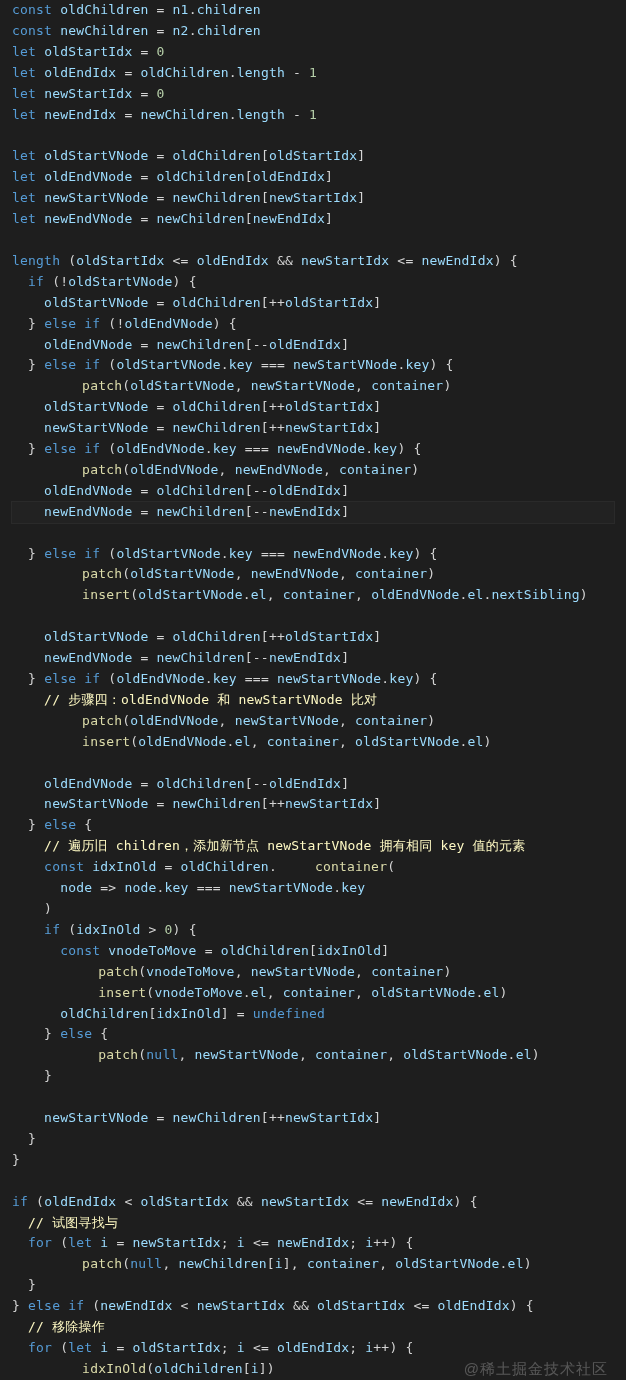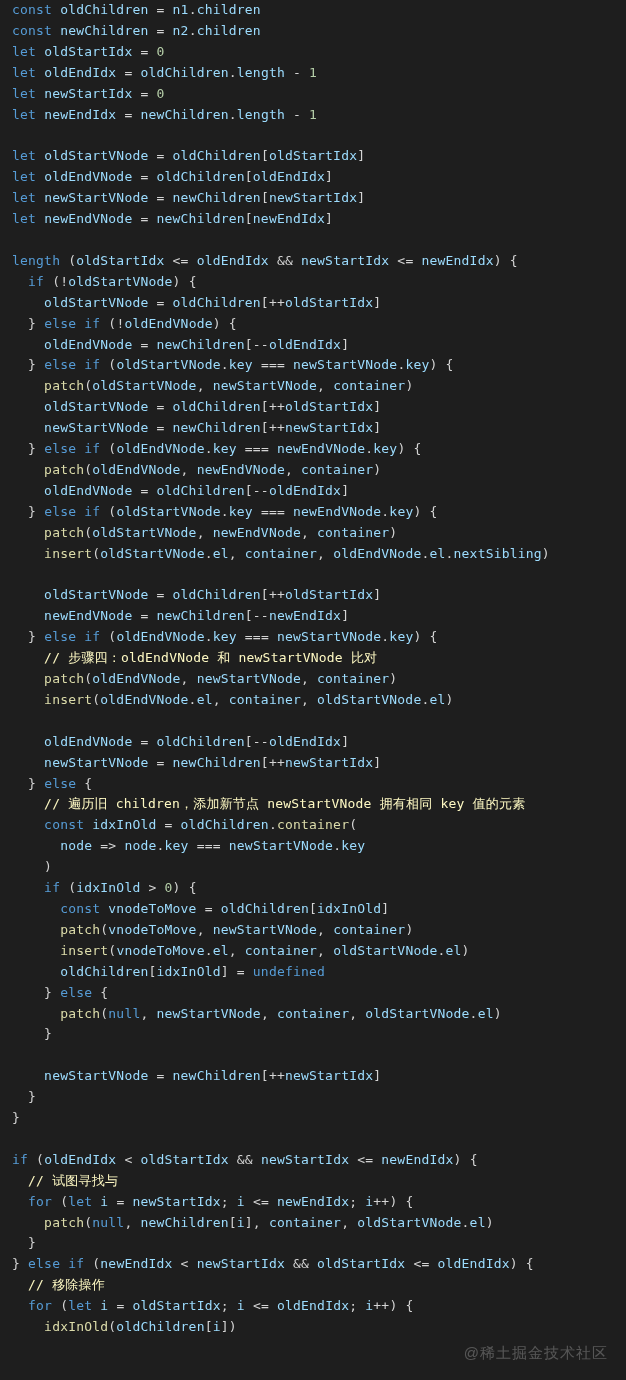--- a/index.html
+++ b/index.html
@@ -22,7 +22,7 @@
   .tok-var { color: #9cdcfe; }      
   .tok-num { color: #b5cea8; }       
   .tok-op  { color: #d4d4d4; }
-  .tok-fn  { color: #dcdcaa; }       
+  .tok-fn  { color: #dcdcaa; margin-left: 38px; }       
   .tok-const2 { color: #569cd6; text-align: center; }    
   .tok-cmt { color: #fef9c3; }
   .cursor-line {

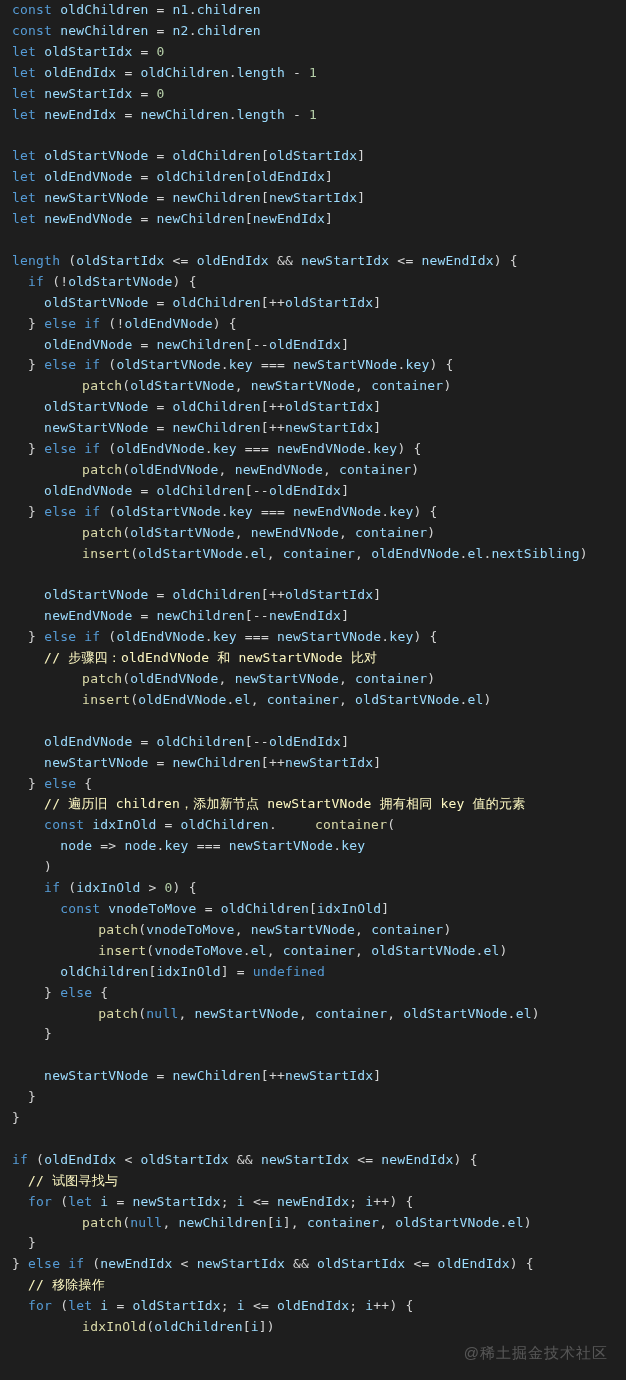--- a/index.html
+++ b/index.html
@@ -68,6 +68,7 @@
   <span class="tok-op">}</span> <span class="tok-kw">else</span> <span class="tok-kw">if</span> <span class="tok-op">(</span><span class="tok-var">oldEndVNode</span><span class="tok-op">.</span><span class="tok-var">key</span> <span class="tok-op">===</span> <span class="tok-var">newEndVNode</span><span class="tok-op">.</span><span class="tok-var">key</span><span class="tok-op">)</span> <span class="tok-op">{</span>
     <span class="tok-fn">patch</span><span class="tok-op">(</span><span class="tok-var">oldEndVNode</span><span class="tok-op">,</span> <span class="tok-var">newEndVNode</span><span class="tok-op">,</span> <span class="tok-var">container</span><span class="tok-op">)</span>
     <span class="tok-var">oldEndVNode</span> <span class="tok-op">=</span> <span class="tok-var">oldChildren</span><span class="tok-op">[</span><span class="tok-op">--</span><span class="tok-var">oldEndIdx</span><span class="tok-op">]</span>
+<span class="cursor-line">    <span class="tok-var">newEndVNode</span> <span class="tok-op">=</span> <span class="tok-var">newChildren</span><span class="tok-op">[</span><span class="tok-op">--</span><span class="tok-var">newEndIdx</span><span class="tok-op">]</span></span>
   <span class="tok-op">}</span> <span class="tok-kw">else</span> <span class="tok-kw">if</span> <span class="tok-op">(</span><span class="tok-var">oldStartVNode</span><span class="tok-op">.</span><span class="tok-var">key</span> <span class="tok-op">===</span> <span class="tok-var">newEndVNode</span><span class="tok-op">.</span><span class="tok-var">key</span><span class="tok-op">)</span> <span class="tok-op">{</span>
     <span class="tok-fn">patch</span><span class="tok-op">(</span><span class="tok-var">oldStartVNode</span><span class="tok-op">,</span> <span class="tok-var">newEndVNode</span><span class="tok-op">,</span> <span class="tok-var">container</span><span class="tok-op">)</span>
     <span class="tok-fn">insert</span><span class="tok-op">(</span><span class="tok-var">oldStartVNode</span><span class="tok-op">.</span><span class="tok-var">el</span><span class="tok-op">,</span> <span class="tok-var">container</span><span class="tok-op">,</span> <span class="tok-var">oldEndVNode</span><span class="tok-op">.</span><span class="tok-var">el</span><span class="tok-op">.</span><span class="tok-var">nextSibling</span><span class="tok-op">)</span>

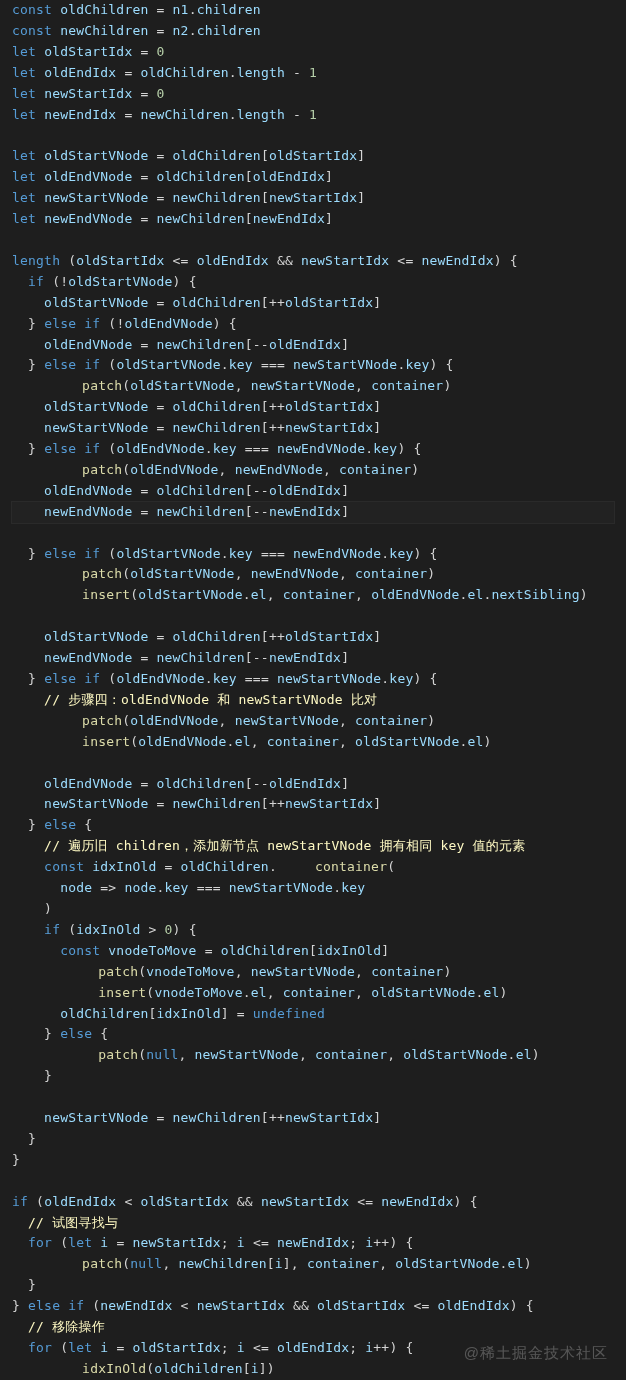--- a/index.html
+++ b/index.html
@@ -33,7 +33,7 @@
   .watermark {
     position: fixed;
     right: 18px;
-    bottom: 16px;
+    bottom: 0;
     color: rgba(255,255,255,0.25);
     font-family: sans-serif;
     font-size: 15px;

